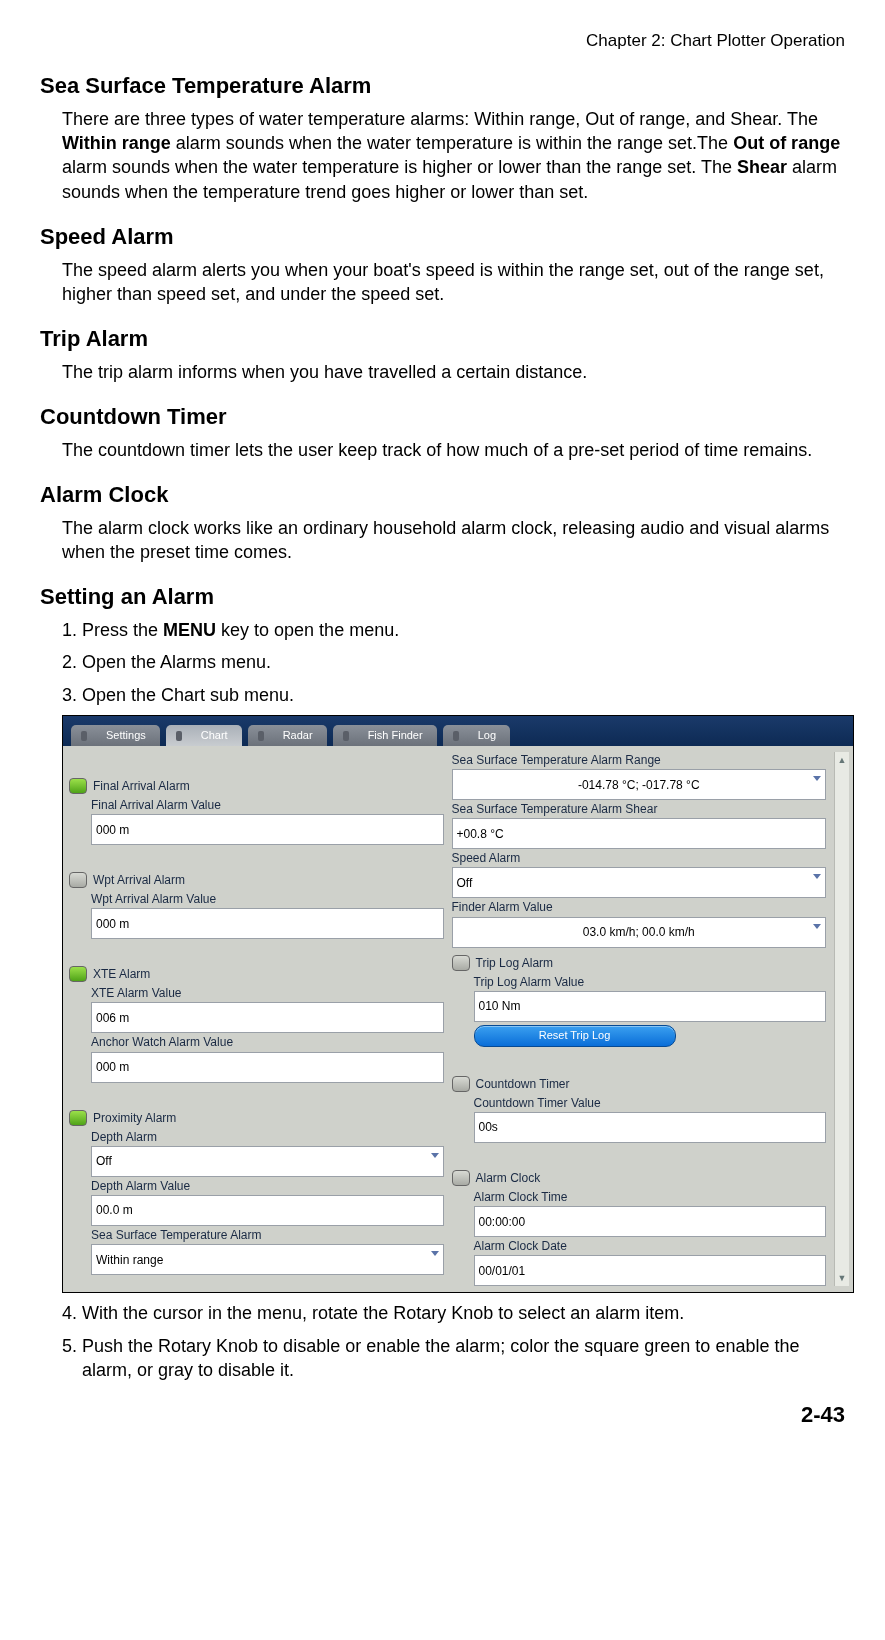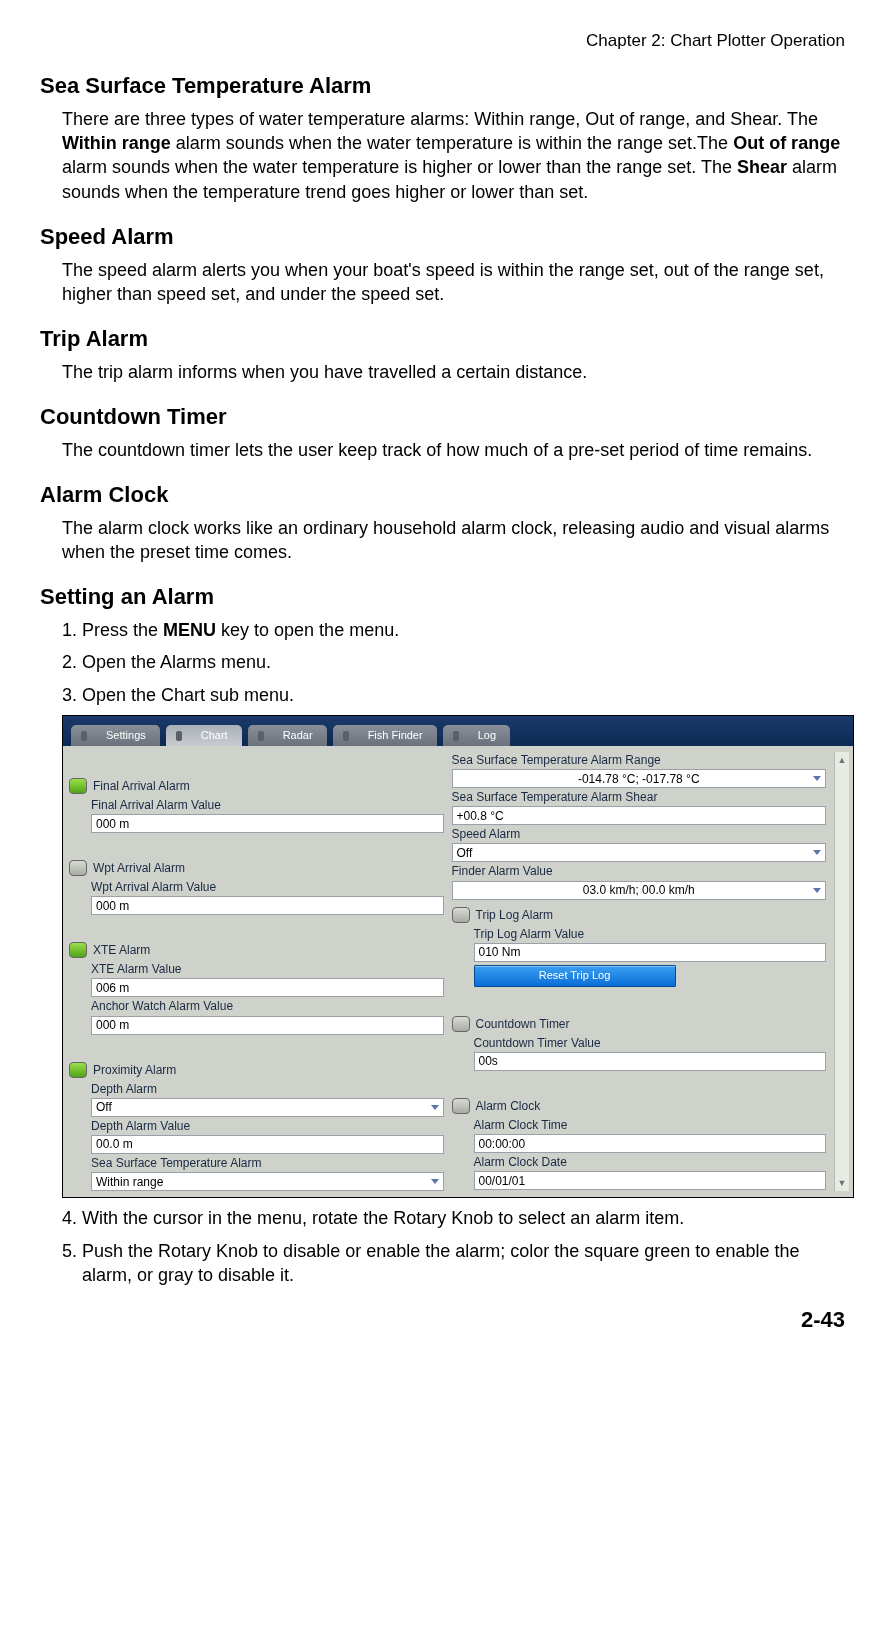--- a/index.html
+++ b/index.html
@@ -125,7 +125,7 @@
     height: 17px;
     margin-left: 22px;
     font-size: 12px;
-    padding: 0 4px;
+    padding: 6px 4px;
     display: flex;
     align-items: center;
     position: relative;

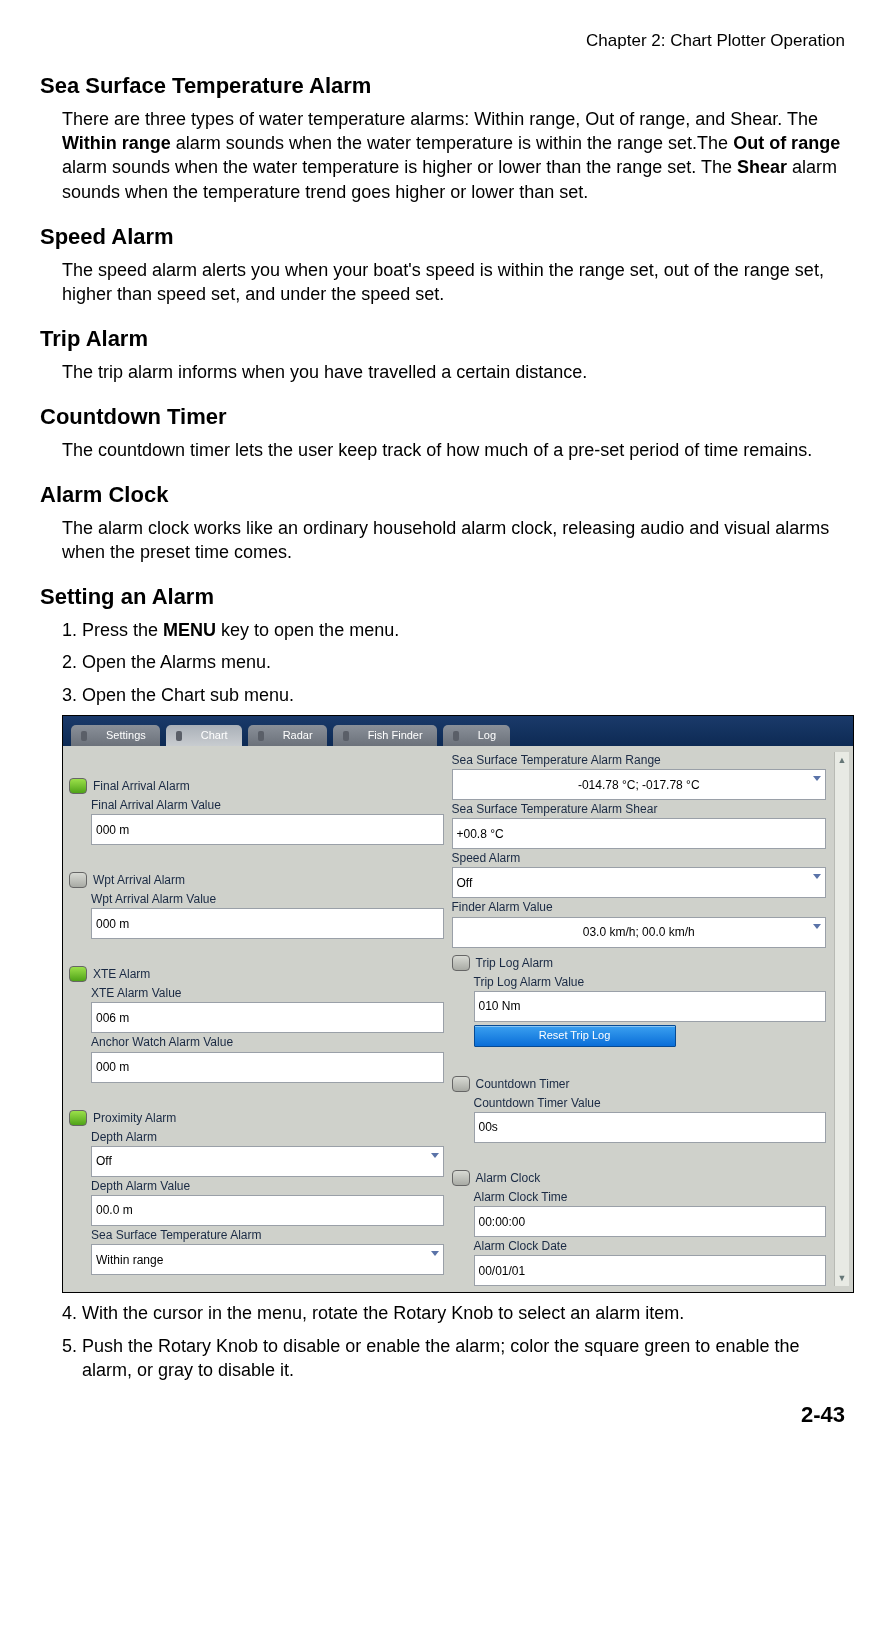--- a/index.html
+++ b/index.html
@@ -146,7 +146,7 @@
     margin: 2px 0 2px 22px;
     height: 20px;
     width: 200px;
-    border-radius: 1px;
+    border-radius: 10px;
     background: linear-gradient(#3aa0f0, #0a6ed8);
     border: 1px solid #064a94;
     color: #fff;

